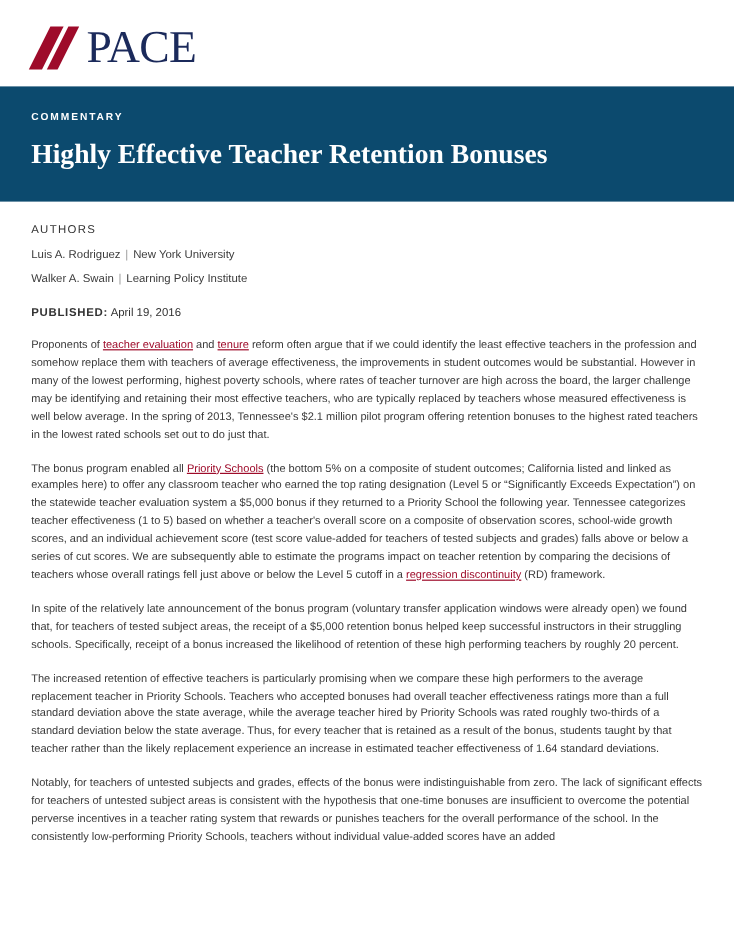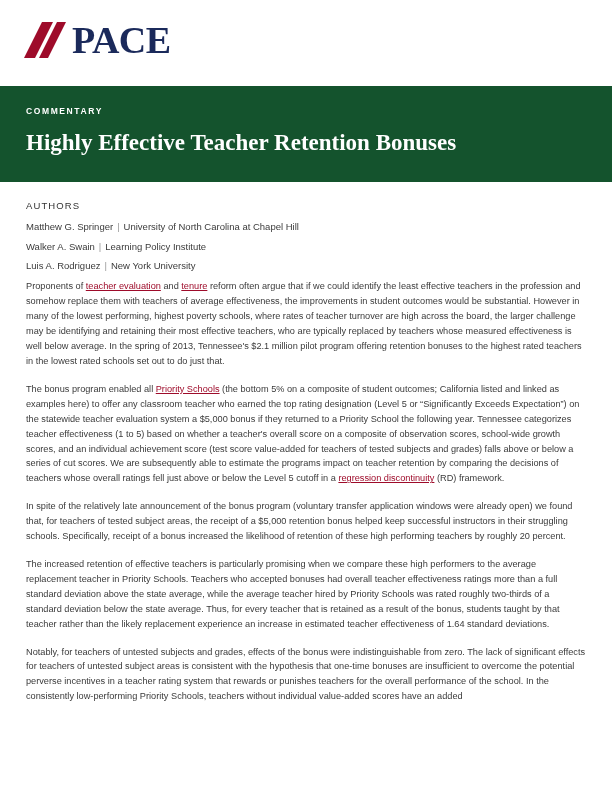--- a/index.html
+++ b/index.html
@@ -42,7 +42,7 @@
   .logo-mark svg { display: block; }
   .logo-text {
     font-family: "Liberation Serif", serif;
-    font-weight: bold;
+    font-weight: normal;
     font-size: 38px;
     letter-spacing: -0.5px;
     color: #1b2a5b;

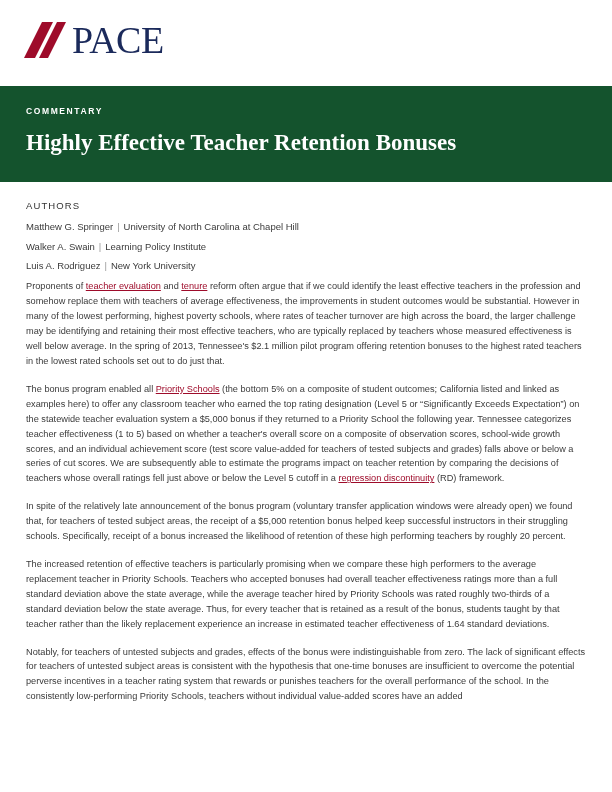--- a/index.html
+++ b/index.html
@@ -51,10 +51,9 @@
 
   
   .hero {
-    background: #14532d;
+    background: #0c4a6e;
     color: #ffffff;
     padding: 20px 26px 26px 26px;
-    margin-top: 14px;
   }
   .hero-kicker {
     font-size: 8.5px;

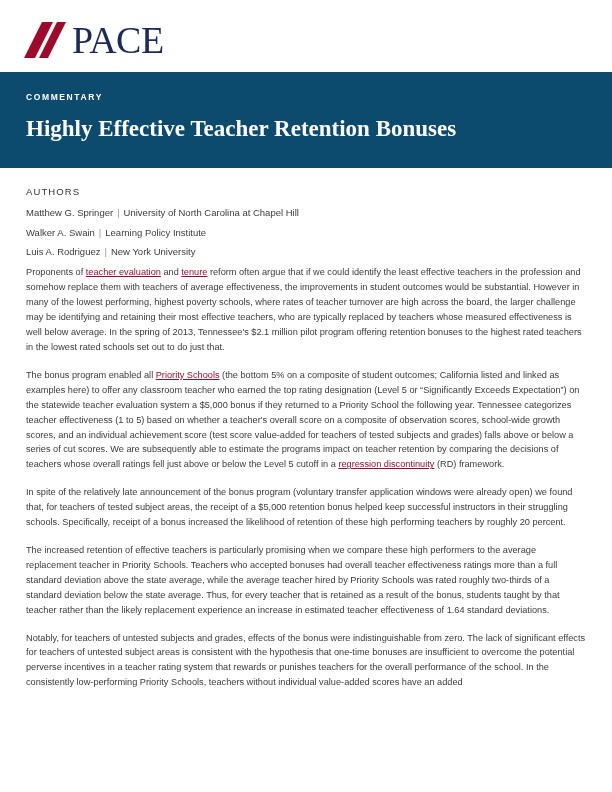--- a/index.html
+++ b/index.html
@@ -142,9 +142,6 @@
     <div class="section-label">AUTHORS</div>
 
     <div class="author-line">
-      <span>Matthew G. Springer</span><span class="author-sep">|</span><span>University of North Carolina at Chapel Hill</span>
-    </div>
-    <div class="author-line">
       <span>Walker A. Swain</span><span class="author-sep">|</span><span>Learning Policy Institute</span>
     </div>
     <div class="author-line">

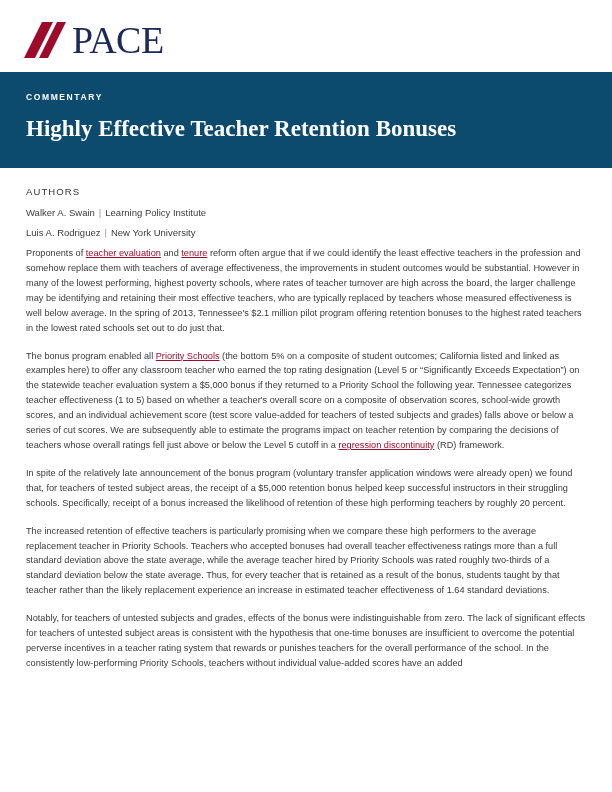--- a/index.html
+++ b/index.html
@@ -142,10 +142,10 @@
     <div class="section-label">AUTHORS</div>
 
     <div class="author-line">
-      <span>Walker A. Swain</span><span class="author-sep">|</span><span>Learning Policy Institute</span>
+      <span>Luis A. Rodriguez</span><span class="author-sep">|</span><span>New York University</span>
     </div>
     <div class="author-line">
-      <span>Luis A. Rodriguez</span><span class="author-sep">|</span><span>New York University</span>
+      <span>Walker A. Swain</span><span class="author-sep">|</span><span>Learning Policy Institute</span>
     </div>
 
 

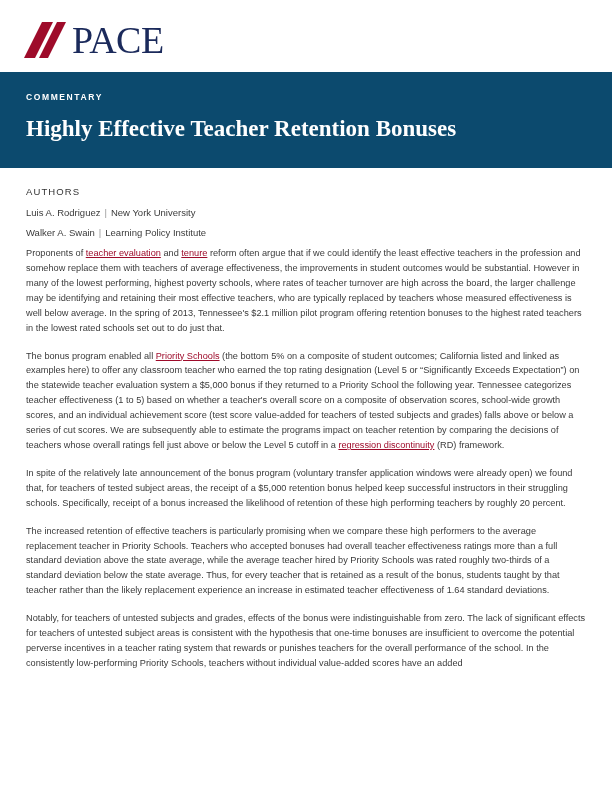--- a/index.html
+++ b/index.html
@@ -148,6 +148,10 @@
       <span>Walker A. Swain</span><span class="author-sep">|</span><span>Learning Policy Institute</span>
     </div>
 
+    <div class="published">
+      <span class="pub-label">PUBLISHED:</span>
+      <span>April 19, 2016</span>
+    </div>
 
     <p class="para"><span>Proponents of </span><a class="link" href="#">teacher evaluation</a><span> and </span><a class="link" href="#">tenure</a><span> reform often argue that if we could identify the least effective teachers in the profession and somehow replace them with teachers of average effectiveness, the improvements in student outcomes would be substantial. However in many of the lowest performing, highest poverty schools, where rates of teacher turnover are high across the board, the larger challenge may be identifying and retaining their most effective teachers, who are typically replaced by teachers whose measured effectiveness is well below average. In the spring of 2013, Tennessee's $2.1 million pilot program offering retention bonuses to the highest rated teachers in the lowest rated schools set out to do just that.</span></p>
 

